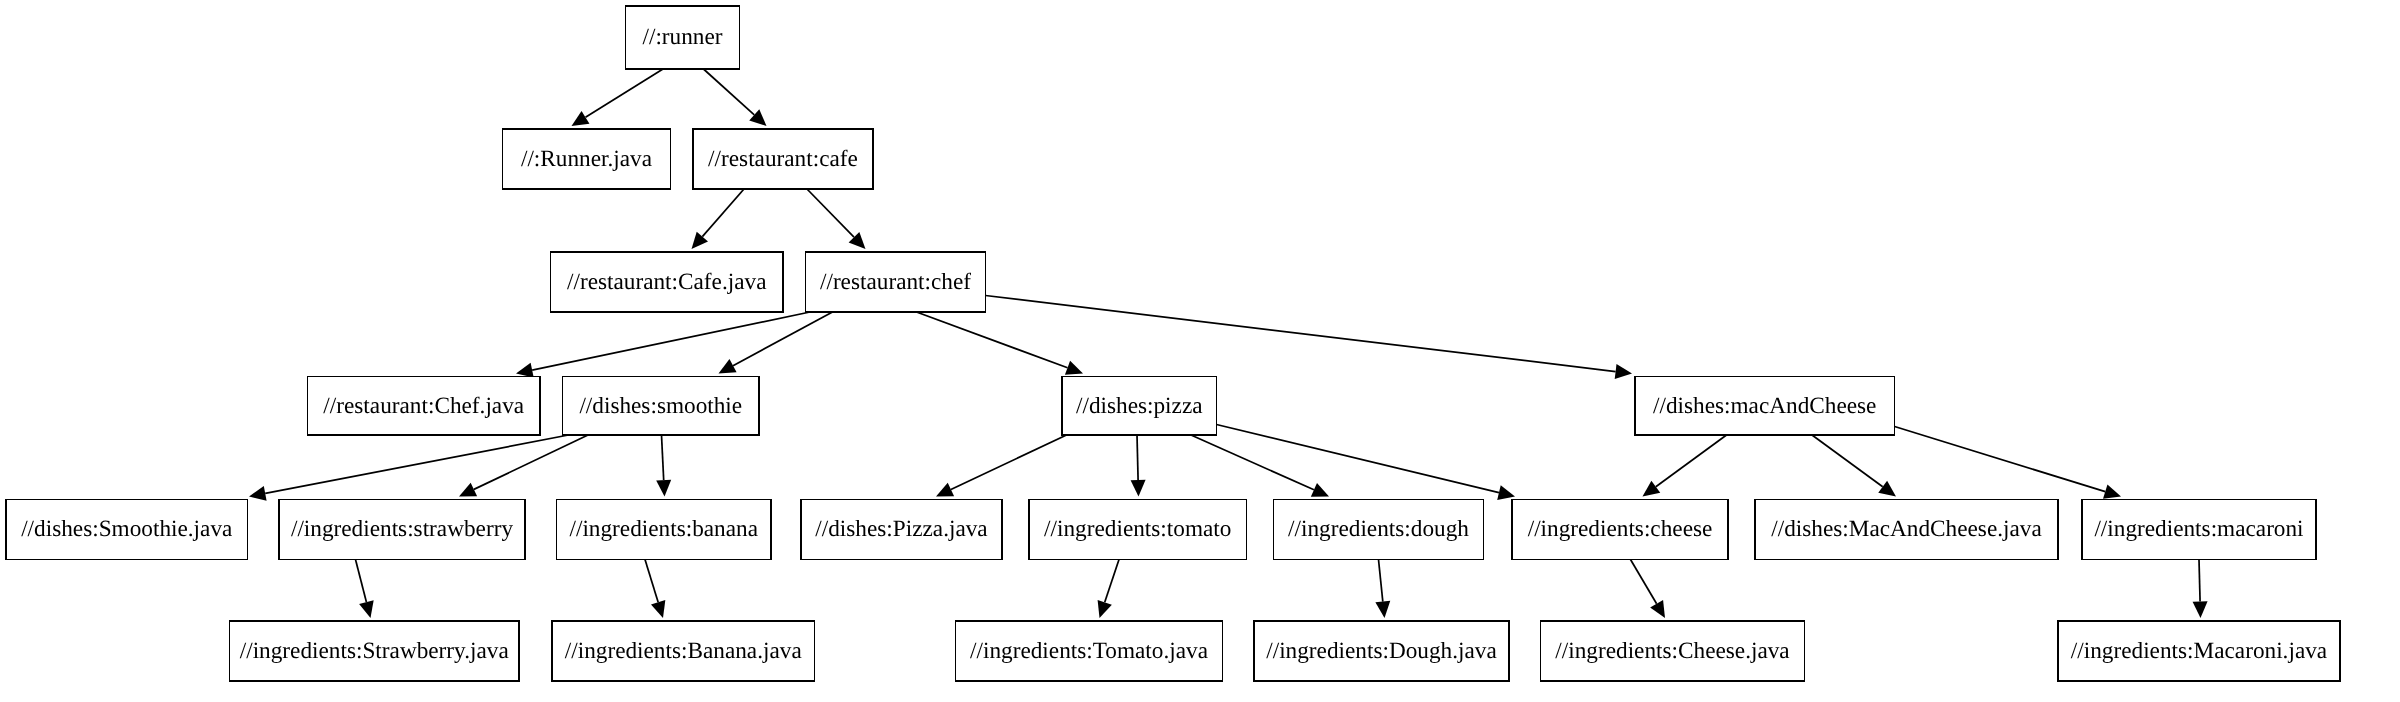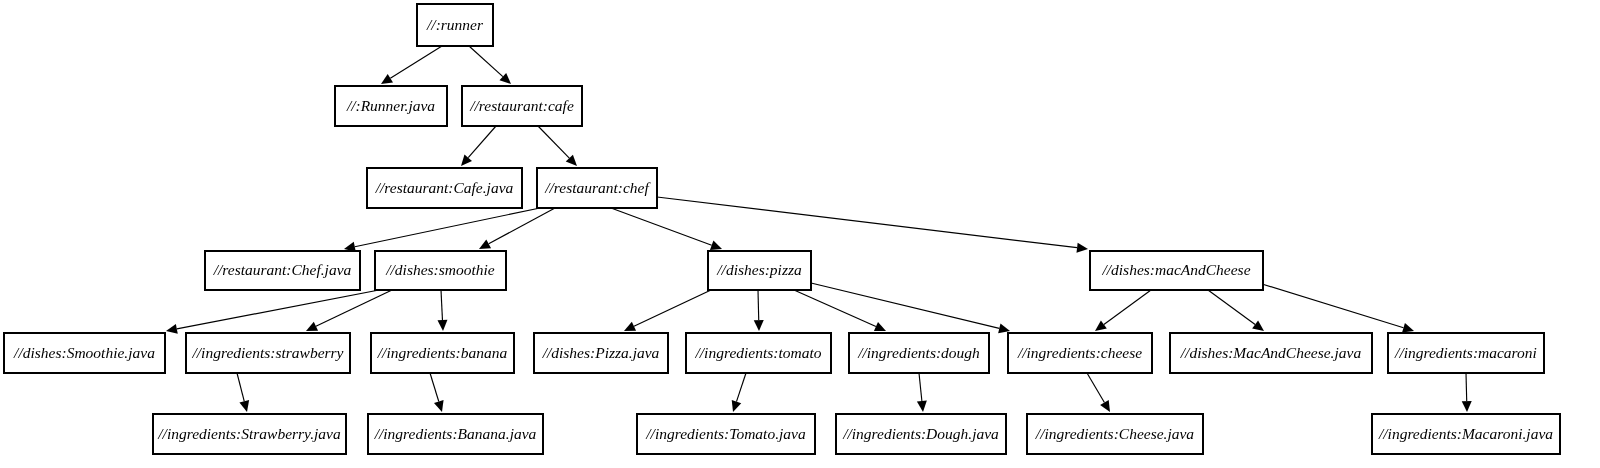--- a/index.html
+++ b/index.html
@@ -18,7 +18,6 @@
     position: relative;
     width: 1600px;
     height: 468px;
-    font-style: italic;
   }
   svg#graph-canvas {
     display: block;

